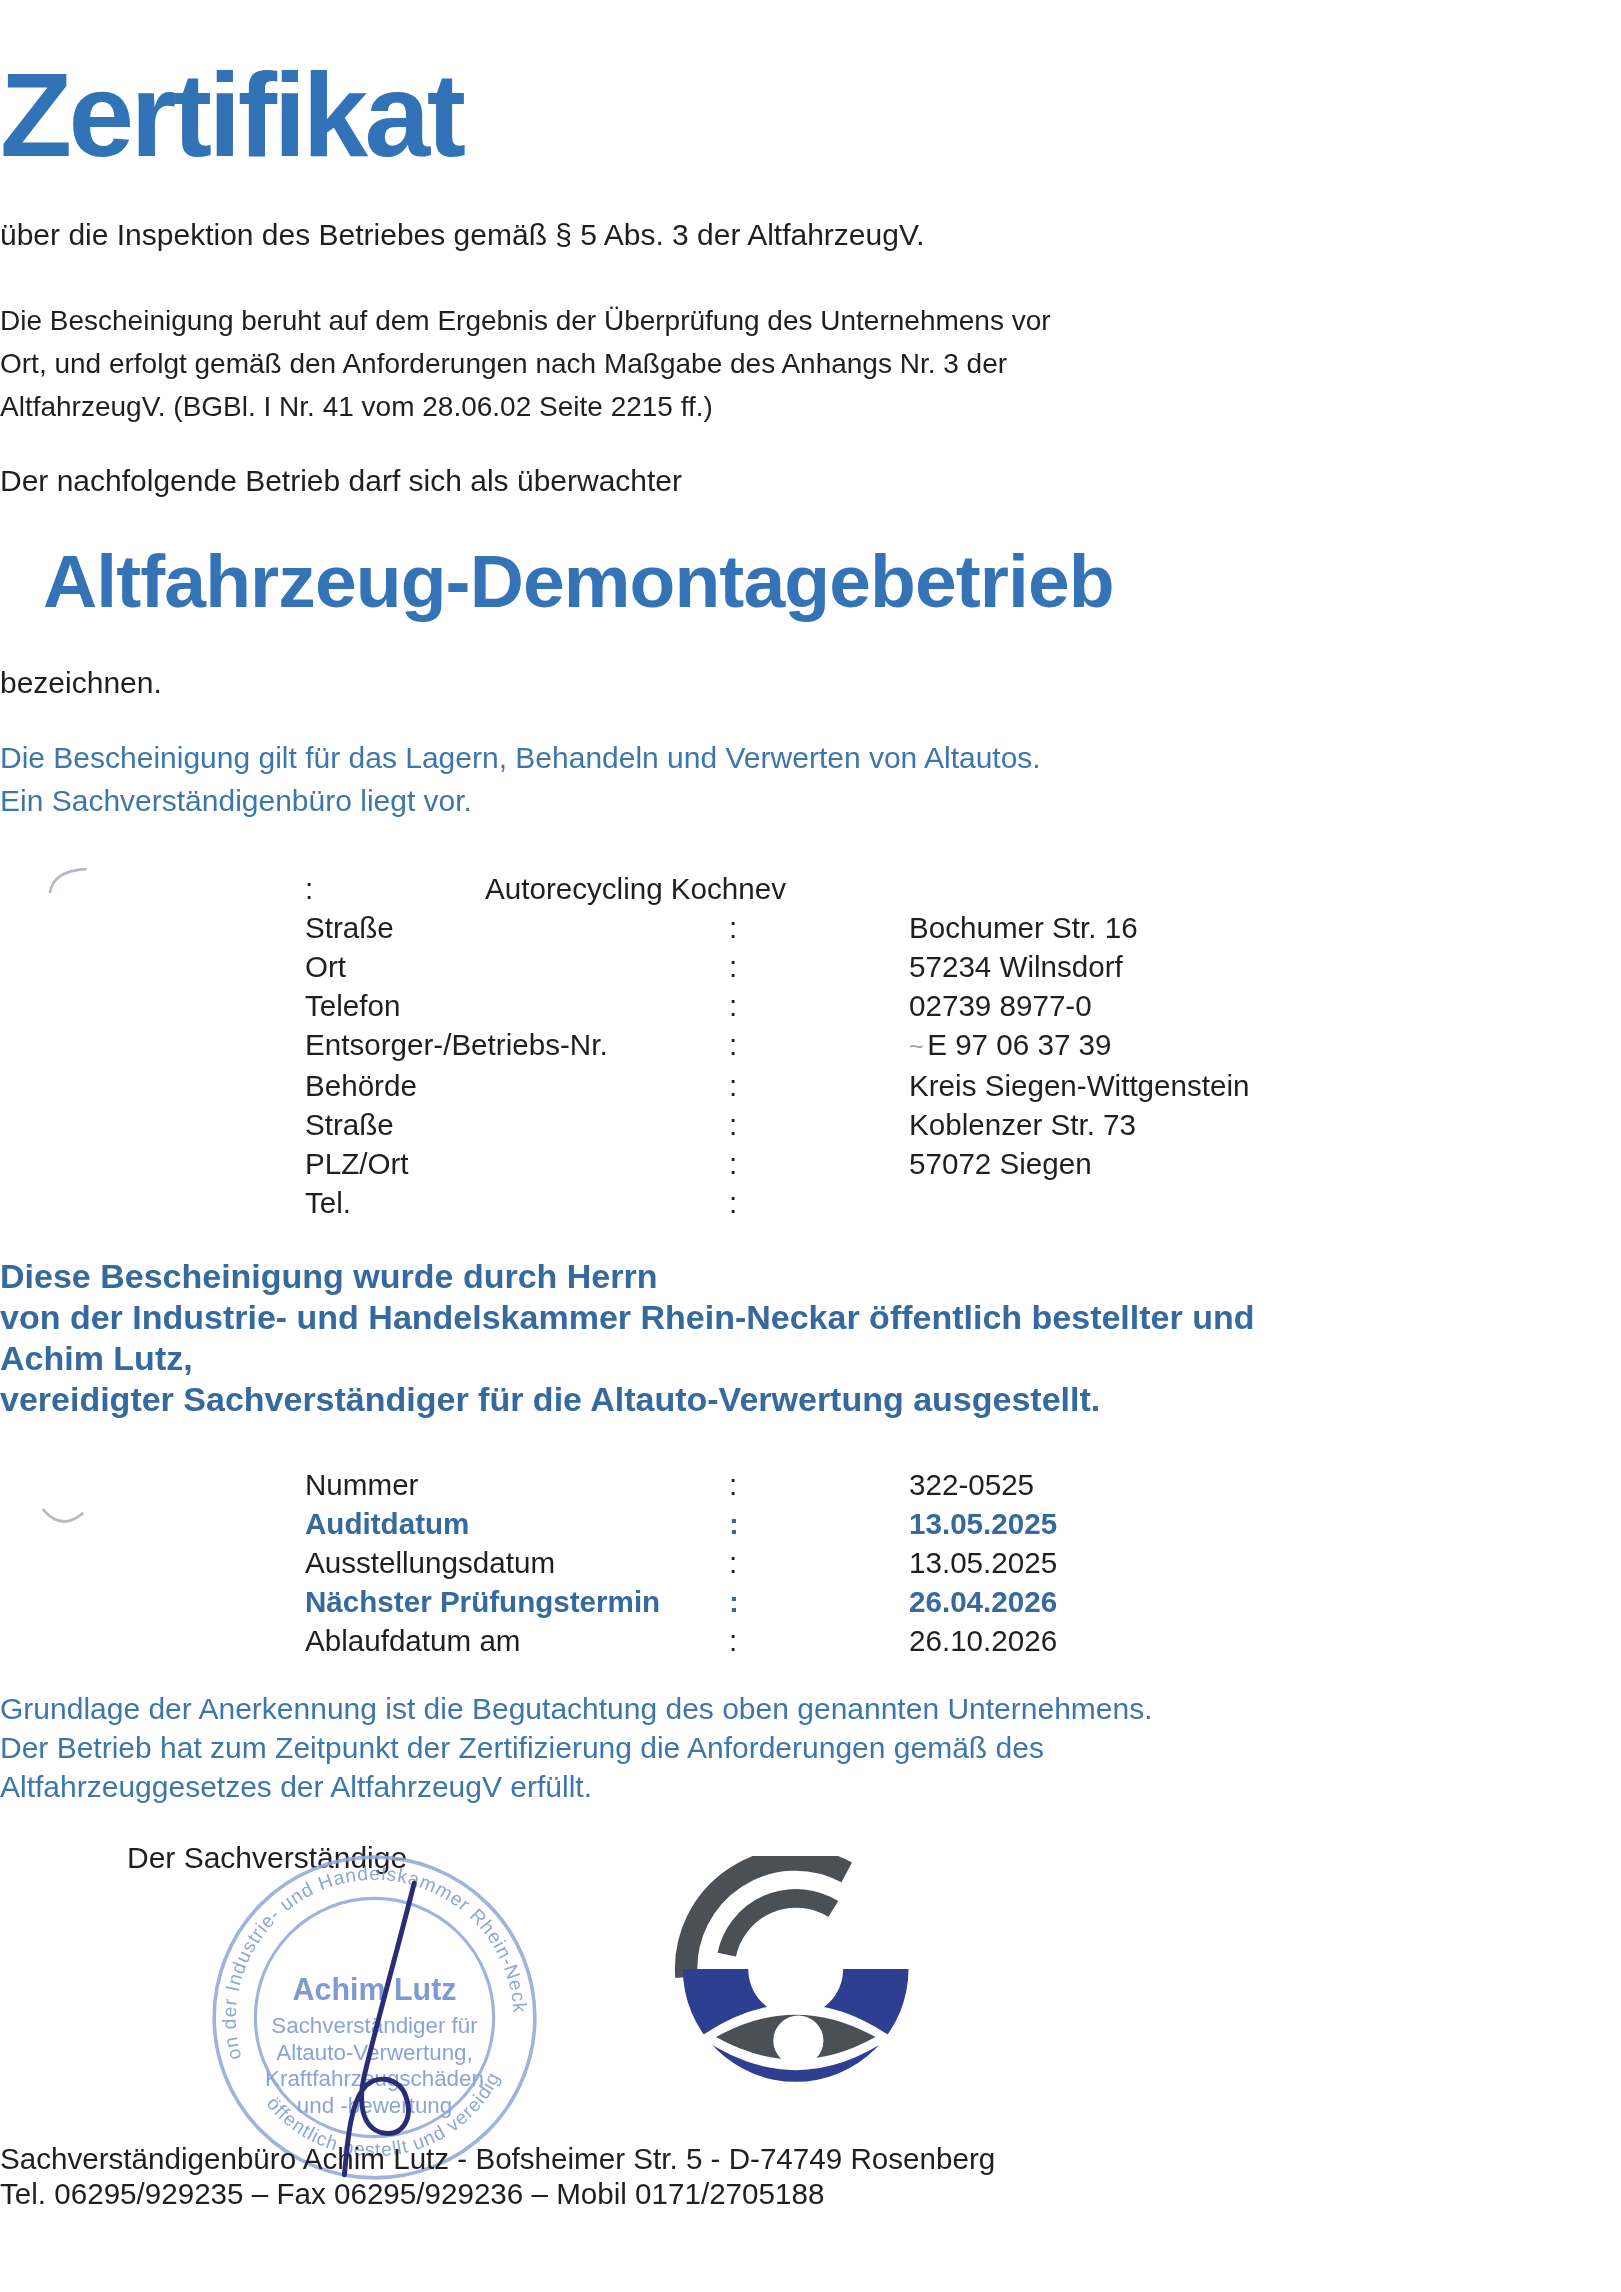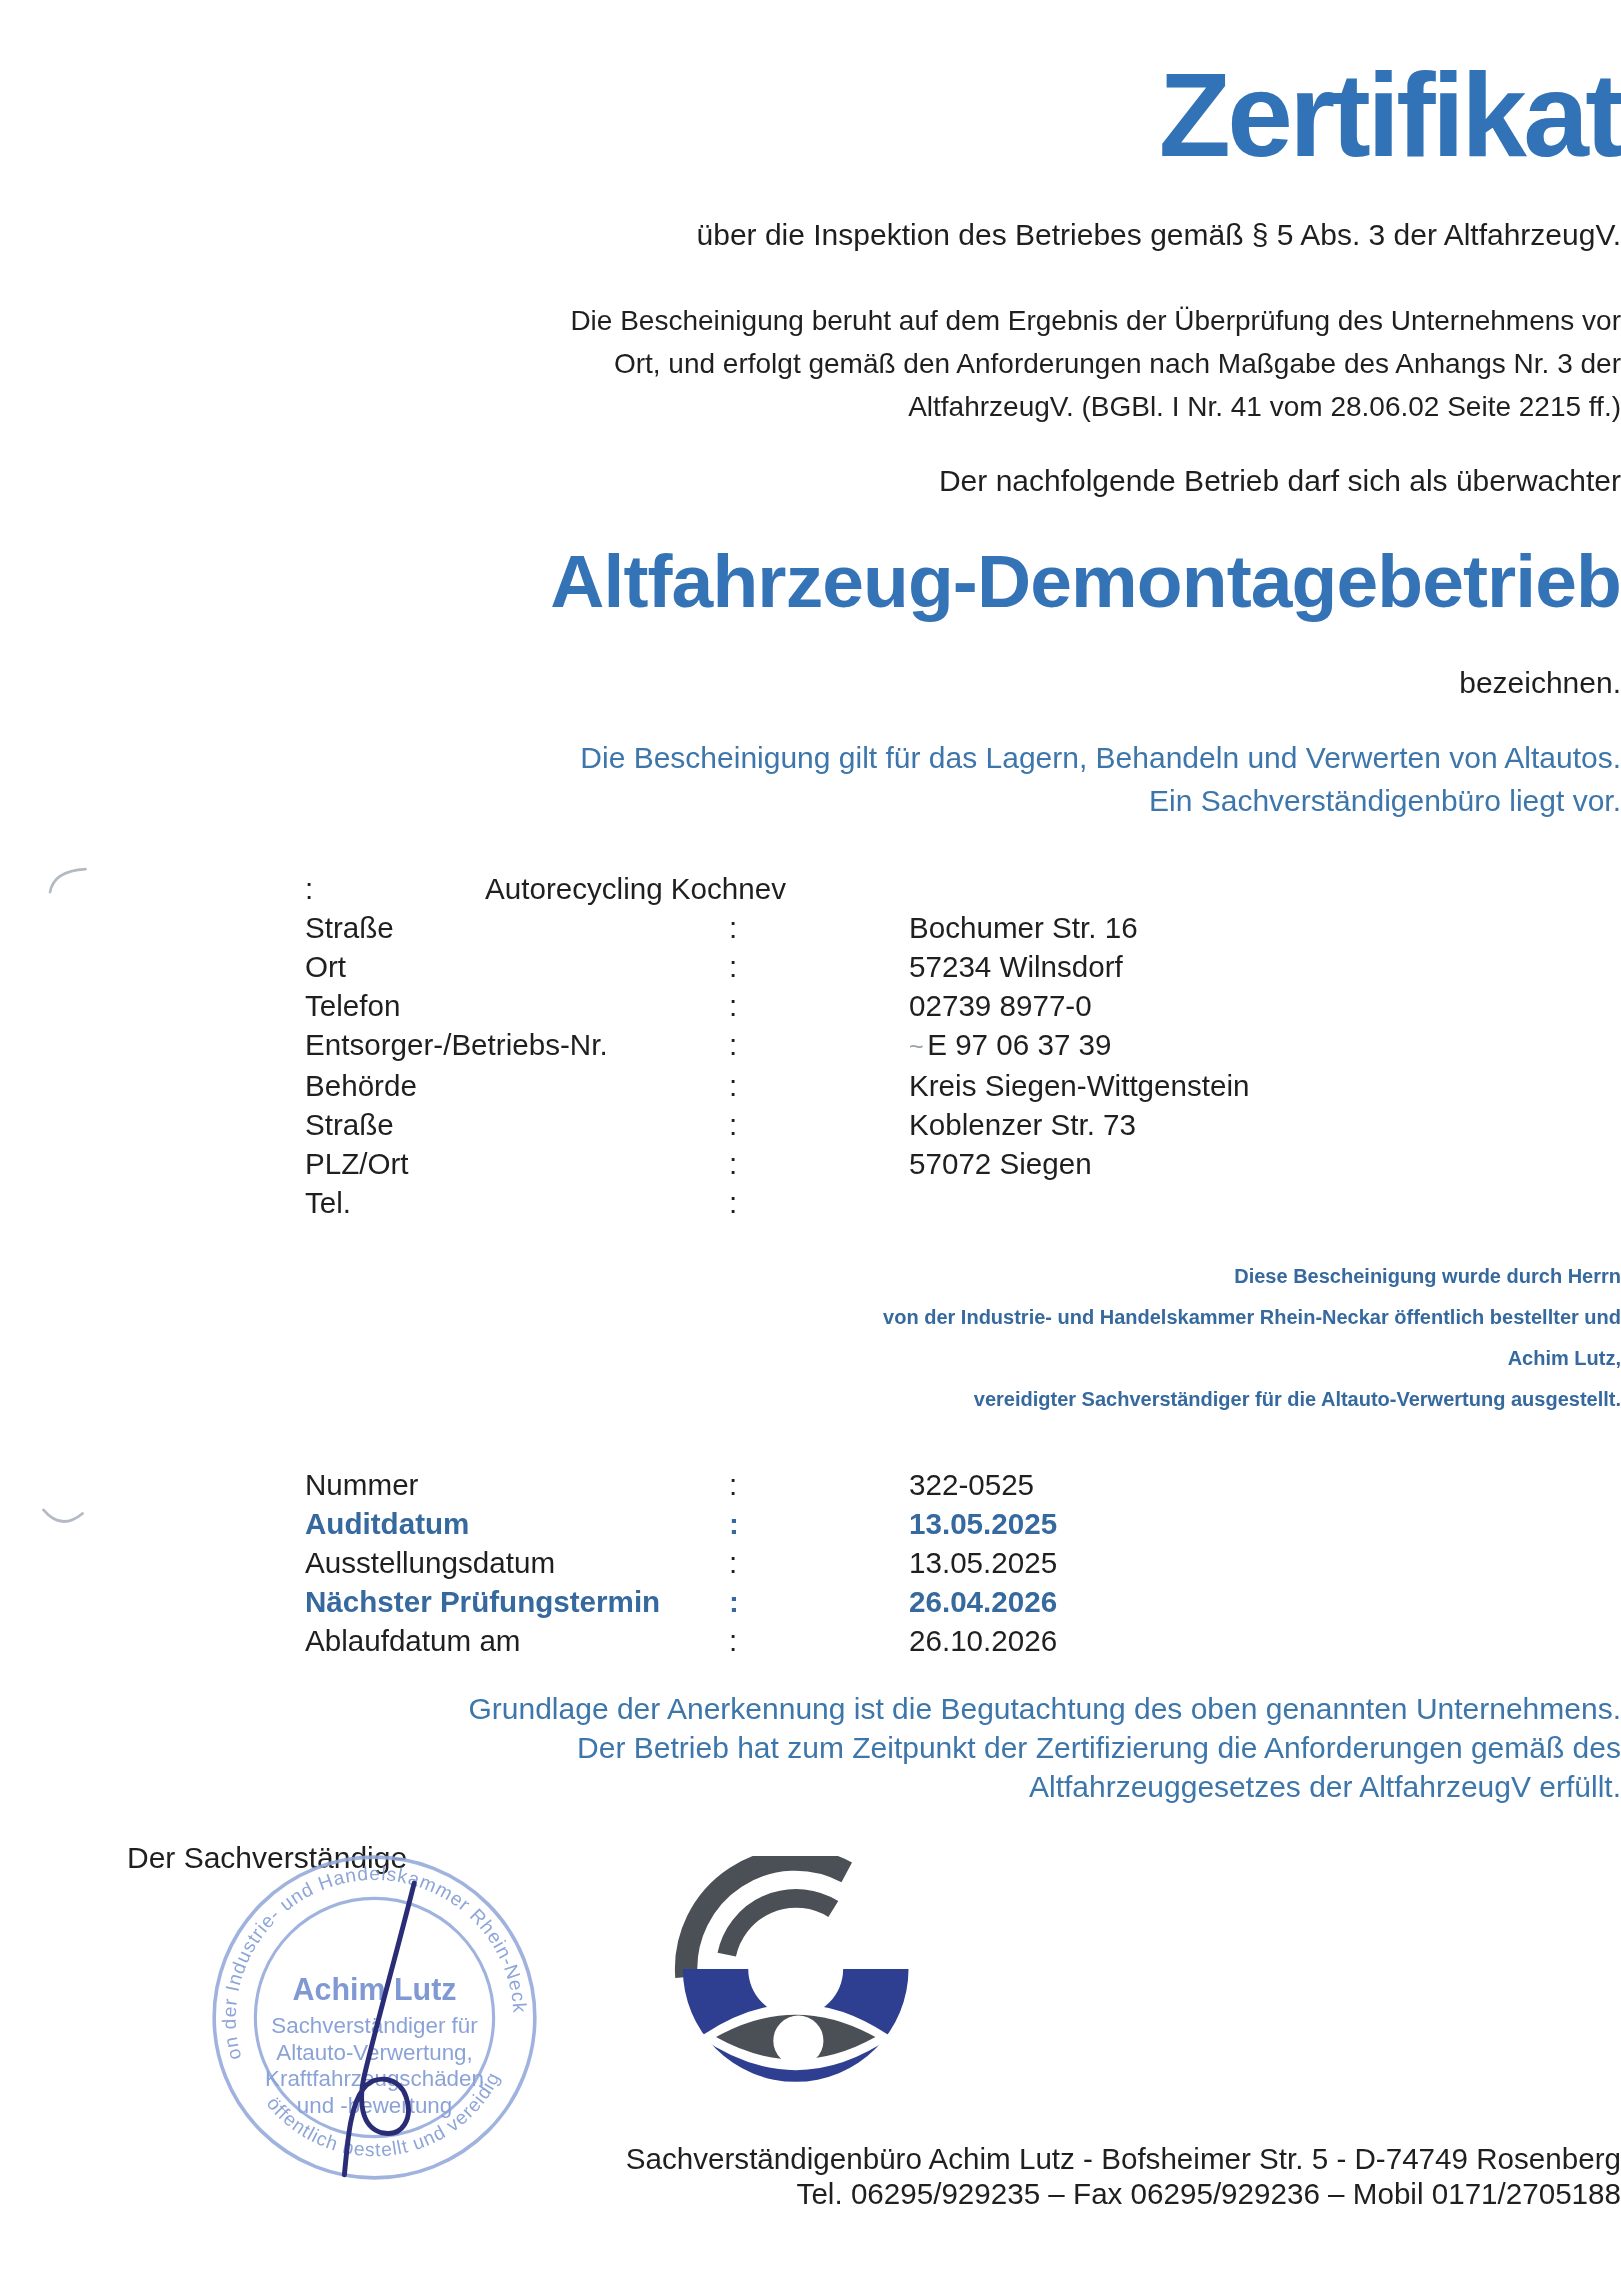--- a/index.html
+++ b/index.html
@@ -5,7 +5,7 @@
   html,body{margin:0;padding:0;background:#ffffff;}
   .page{position:relative;width:1621px;height:2293px;background:#ffffff;overflow:hidden;
         font-family:"Liberation Sans","DejaVu Sans",sans-serif;color:#1f1f1f;}
-  .abs{position:absolute;left:0;right:0;text-align:right;}
+  .abs{position:absolute;left:0;right:16px;text-align:left;}
   .title{top:56px;font-size:118px;line-height:118px;font-weight:bold;color:#3273b8;letter-spacing:-3.6px;}
   .subtitle{top:217px;font-size:30px;line-height:36px;}
   .intro{top:299px;font-size:28px;line-height:43px;}

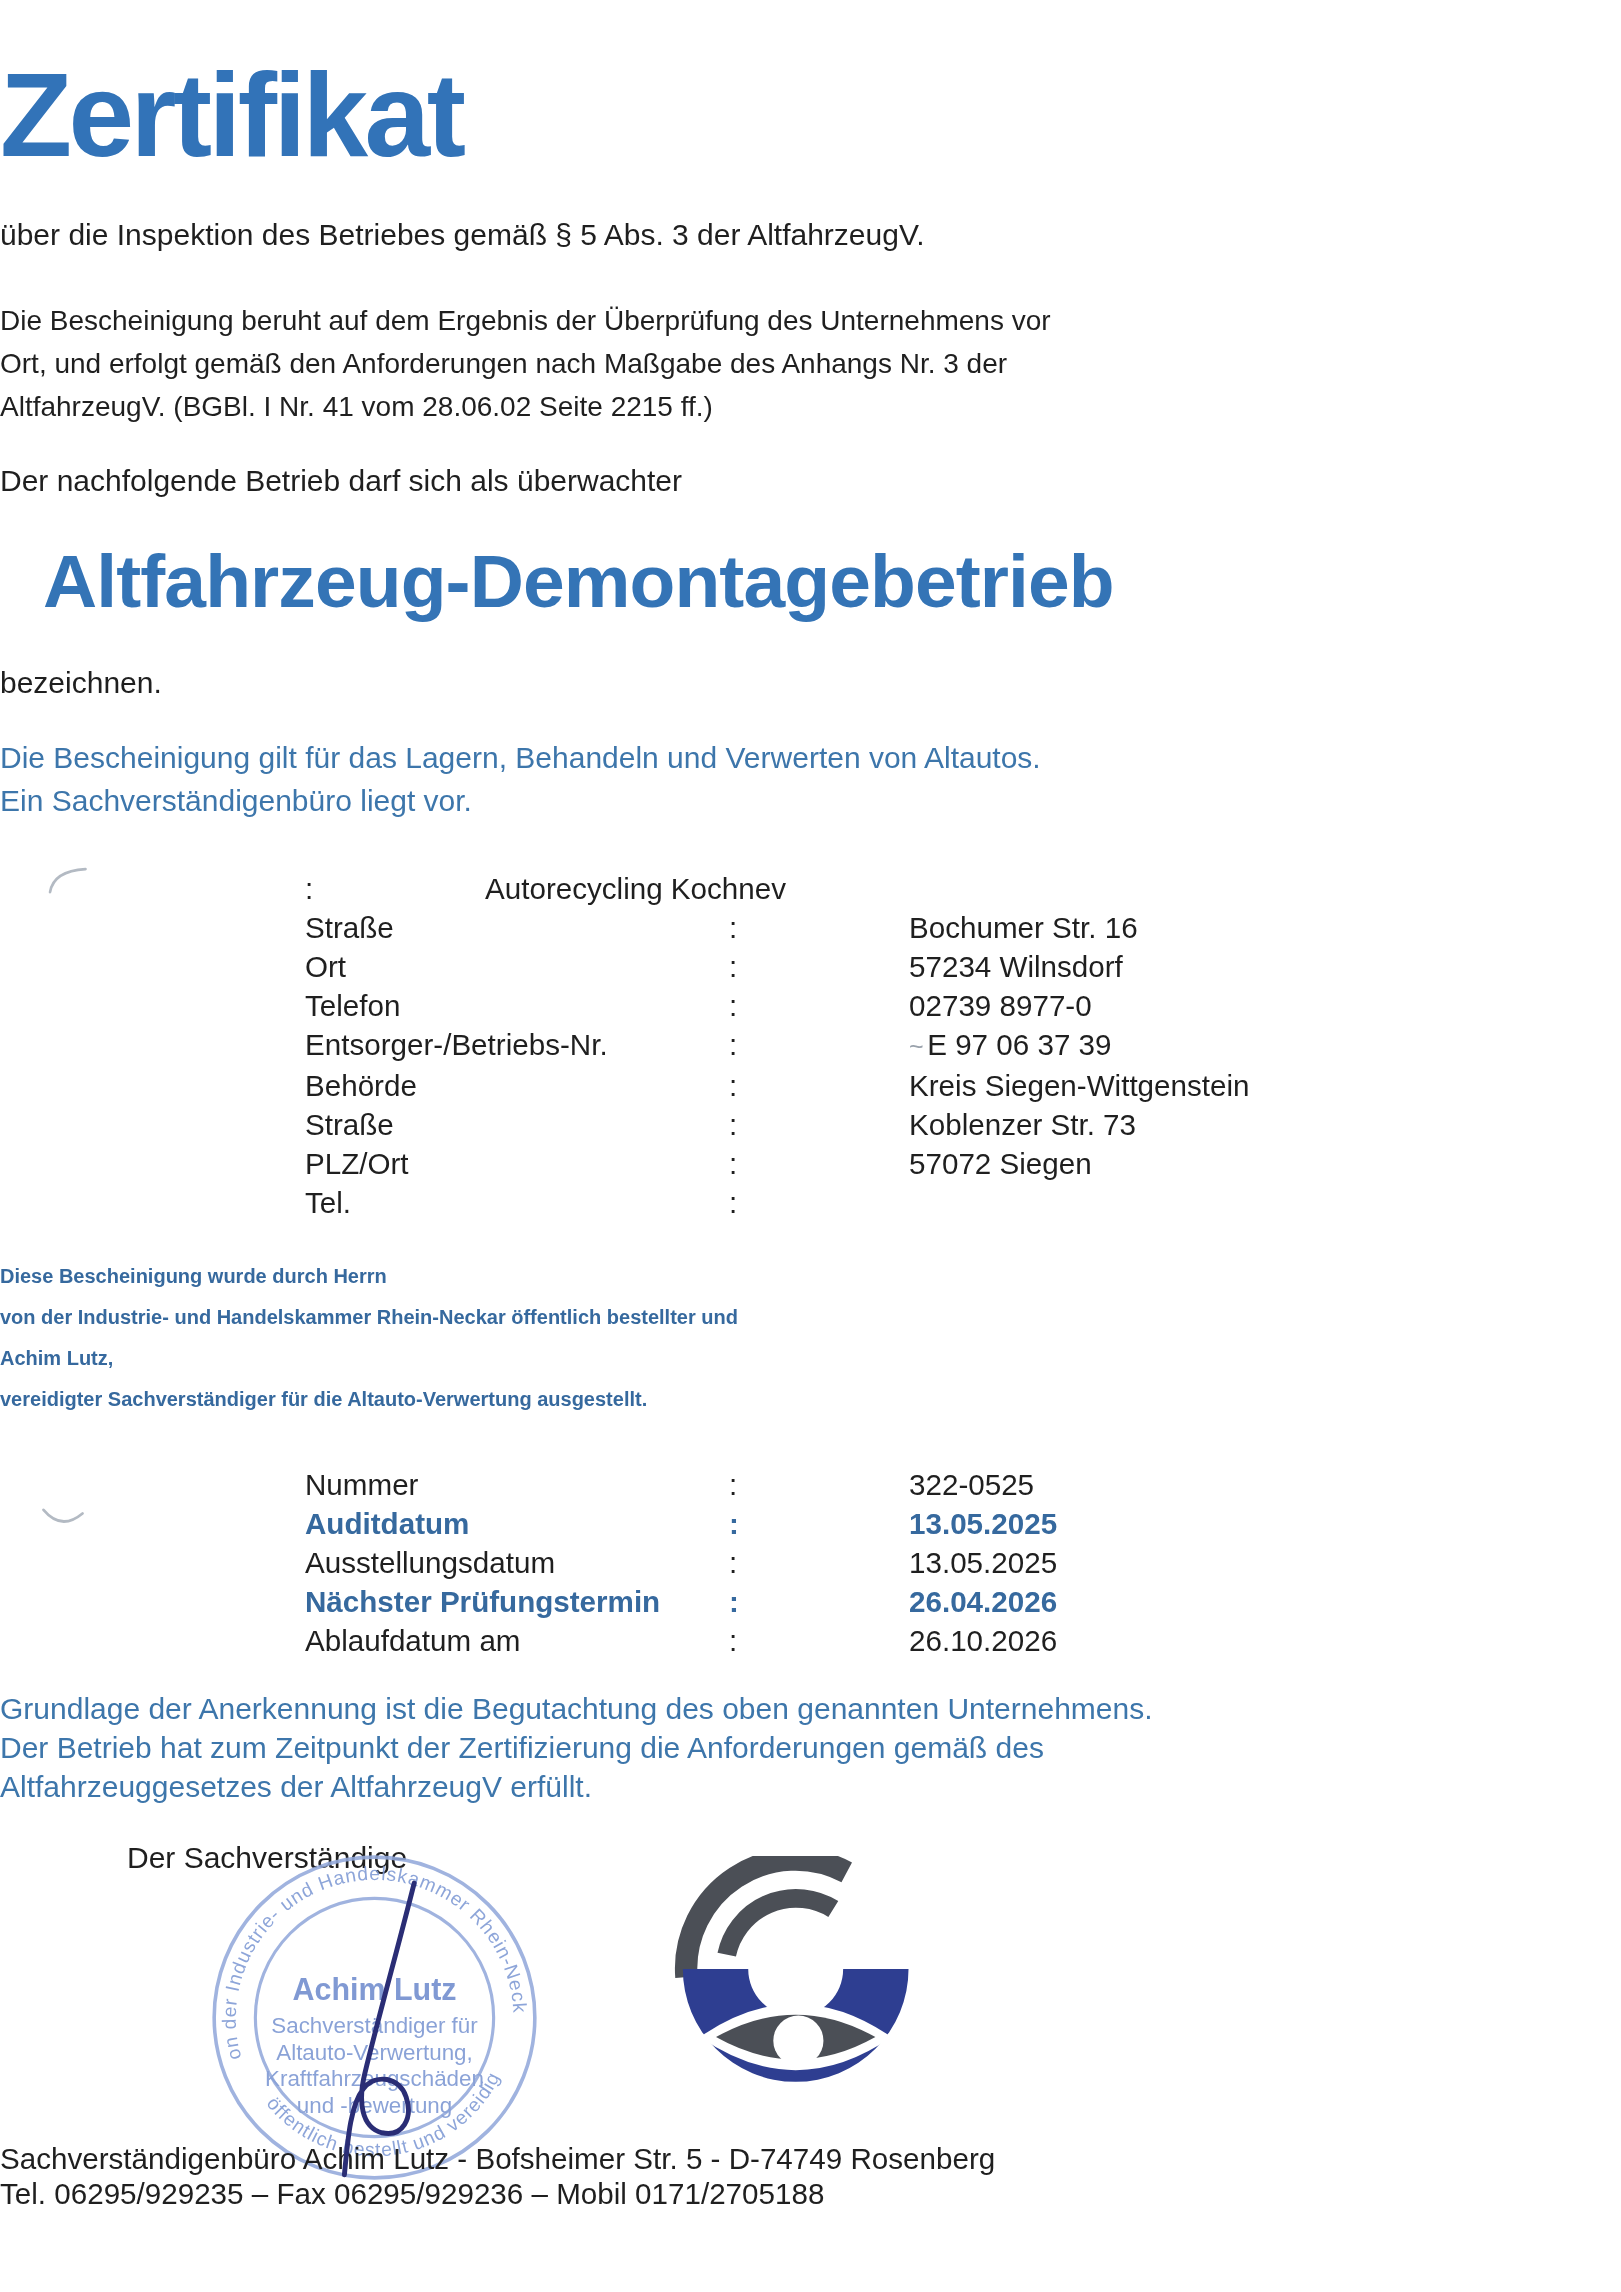--- a/index.html
+++ b/index.html
@@ -13,7 +13,7 @@
   .designation{top:541px;font-size:75px;line-height:81px;font-weight:bold;color:#3474b6;letter-spacing:-0.9px;padding-left:43px;}
   .bezeichnen{top:661px;font-size:30px;line-height:43px;}
   .scope{top:736px;font-size:30px;line-height:43px;color:#3d76ab;}
-  .issuer{top:1256px;font-size:20px;line-height:41px;font-weight:bold;color:#36699e;}
+  .issuer{top:1256px;font-size:34px;line-height:41px;font-weight:bold;color:#36699e;}
   .recognition{top:1689px;font-size:30px;line-height:39px;color:#3d76ab;}
   .signatory{top:1840px;left:127px;right:auto;text-align:left;font-size:30px;line-height:36px;}
   .footer1{top:2139px;font-size:29.6px;line-height:39px;z-index:3;}

